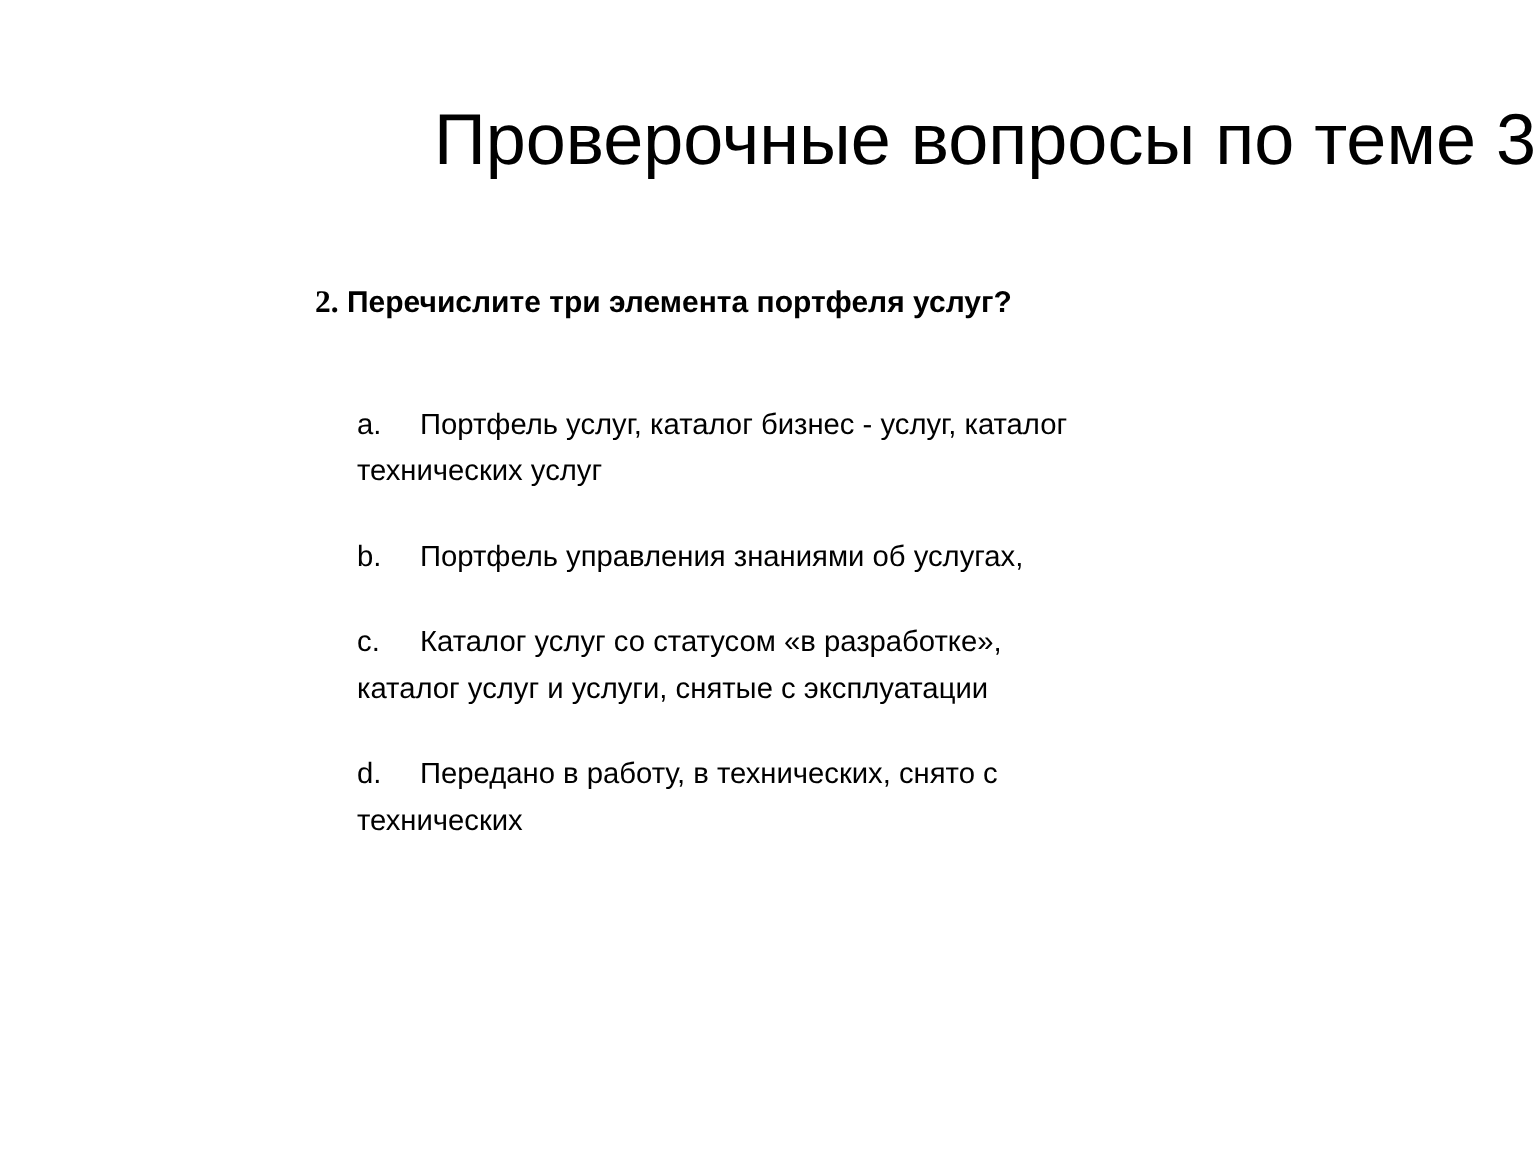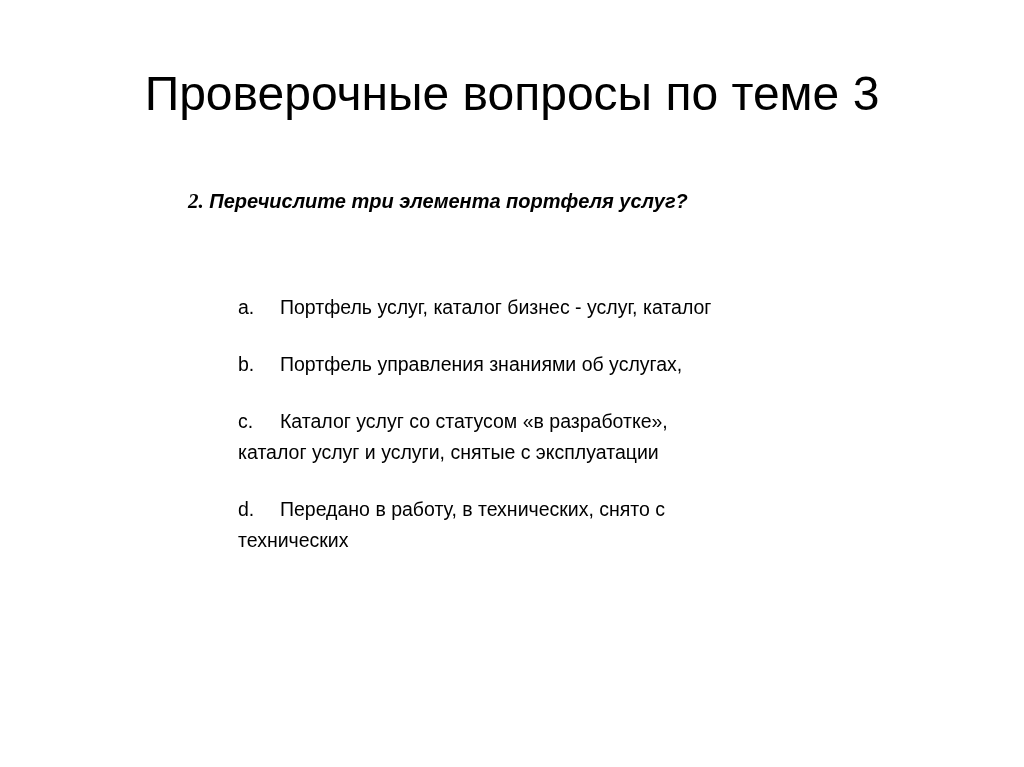--- a/index.html
+++ b/index.html
@@ -4,7 +4,7 @@
   <style>
     html, body { margin:0; padding:0; background:#ffffff; }
     body { width:1024px; height:767px; position:relative; overflow:hidden; font-family:"Liberation Sans", sans-serif; color:#000; }
-    .title { position:absolute; left:0; width:1024px; top:62px; text-align:center; font-size:48px; line-height:64px; font-family:"Liberation Sans", sans-serif; }
+    .title { position:absolute; left:0; width:1024px; top:62px; text-align:right; font-size:48px; line-height:64px; font-family:"Liberation Sans", sans-serif; }
     .question { position:absolute; left:188px; top:188px; font-size:20px; font-weight:bold; line-height:26px;font-style:italic; }
     .question .num { font-family:"Liberation Serif", serif; font-size:21px; }
     .answers { position:absolute; left:238px; top:268px; width:560px; }

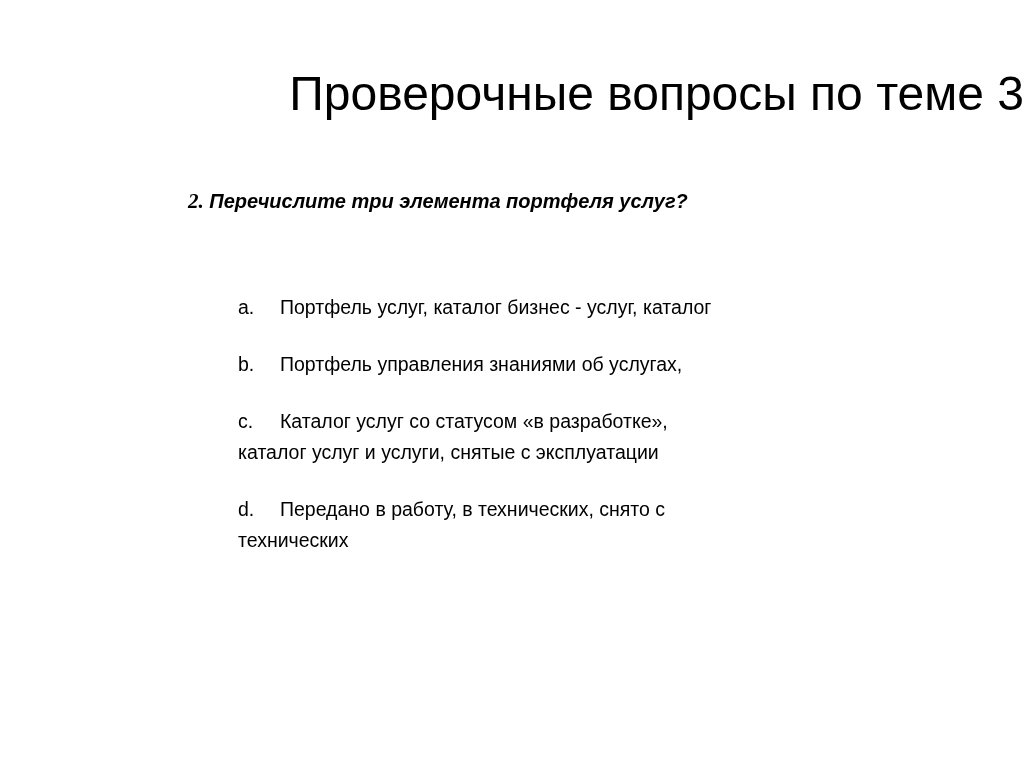--- a/index.html
+++ b/index.html
@@ -5,7 +5,7 @@
     html, body { margin:0; padding:0; background:#ffffff; }
     body { width:1024px; height:767px; position:relative; overflow:hidden; font-family:"Liberation Sans", sans-serif; color:#000; }
     .title { position:absolute; left:0; width:1024px; top:62px; text-align:right; font-size:48px; line-height:64px; font-family:"Liberation Sans", sans-serif; }
-    .question { position:absolute; left:188px; top:188px; font-size:20px; font-weight:bold; line-height:26px;font-style:italic; }
+    .question { position:absolute; left:210px; top:188px; font-size:20px; font-weight:bold; line-height:26px; }
     .question .num { font-family:"Liberation Serif", serif; font-size:21px; }
     .answers { position:absolute; left:238px; top:268px; width:560px; }
     .answer { font-size:19.5px; line-height:31px; margin-bottom:26px;margin-top:24px; }

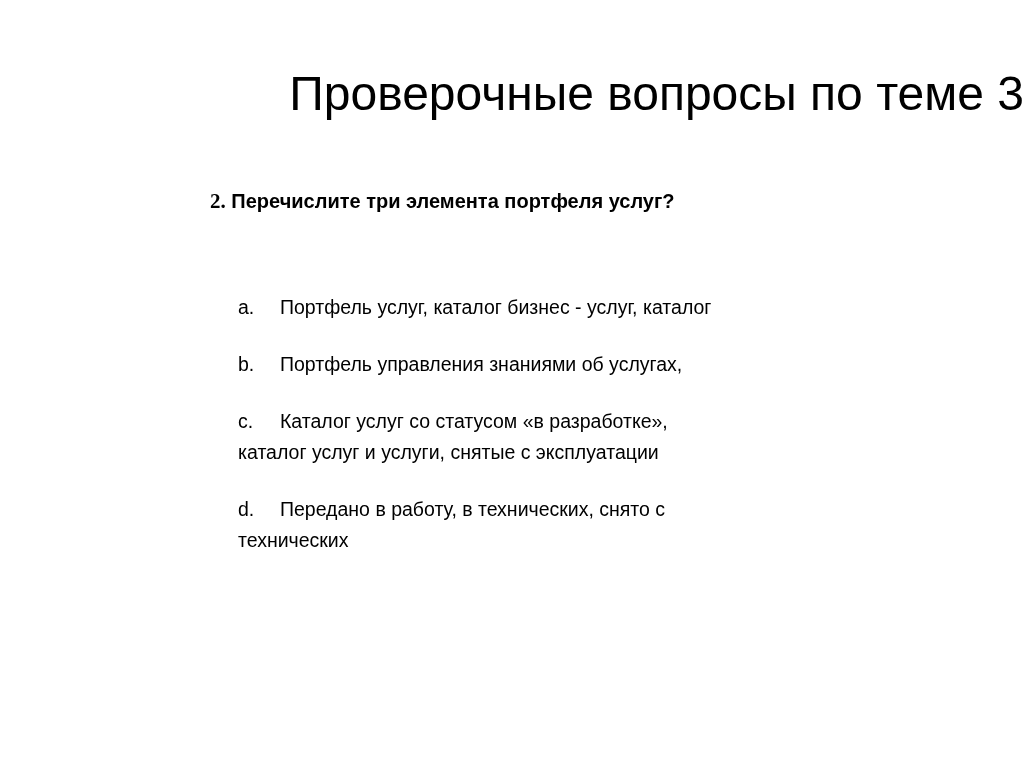--- a/index.html
+++ b/index.html
@@ -8,7 +8,7 @@
     .question { position:absolute; left:210px; top:188px; font-size:20px; font-weight:bold; line-height:26px; }
     .question .num { font-family:"Liberation Serif", serif; font-size:21px; }
     .answers { position:absolute; left:238px; top:268px; width:560px; }
-    .answer { font-size:19.5px; line-height:31px; margin-bottom:26px;margin-top:24px; }
+    .answer { font-size:19.5px; line-height:31px; margin-bottom:26px; }
     .answer .letter { display:inline-block; width:42px; }
   </style>
 </head>

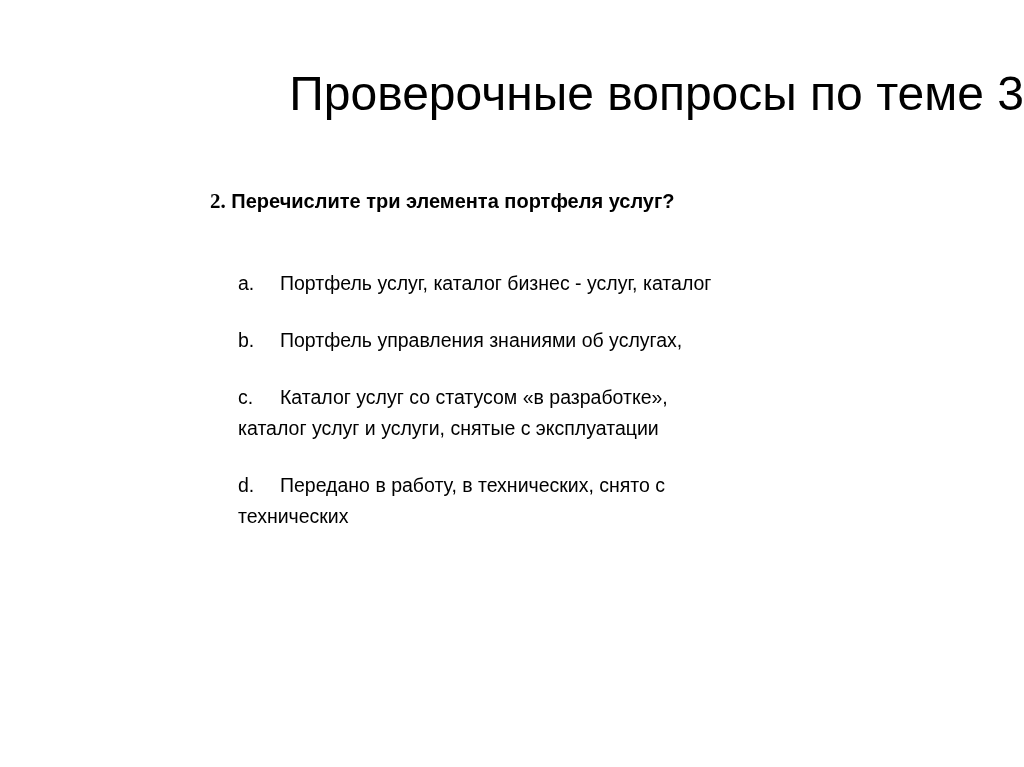--- a/index.html
+++ b/index.html
@@ -24,6 +24,7 @@
 <div class="answers">
   <div class="answer">
     <span class="letter">a.</span><span>Портфель услуг, каталог бизнес - услуг, каталог</span><br>
+    <span>технических услуг</span>
   </div>
   <div class="answer">
     <span class="letter">b.</span><span>Портфель управления знаниями об услугах,</span><br>

